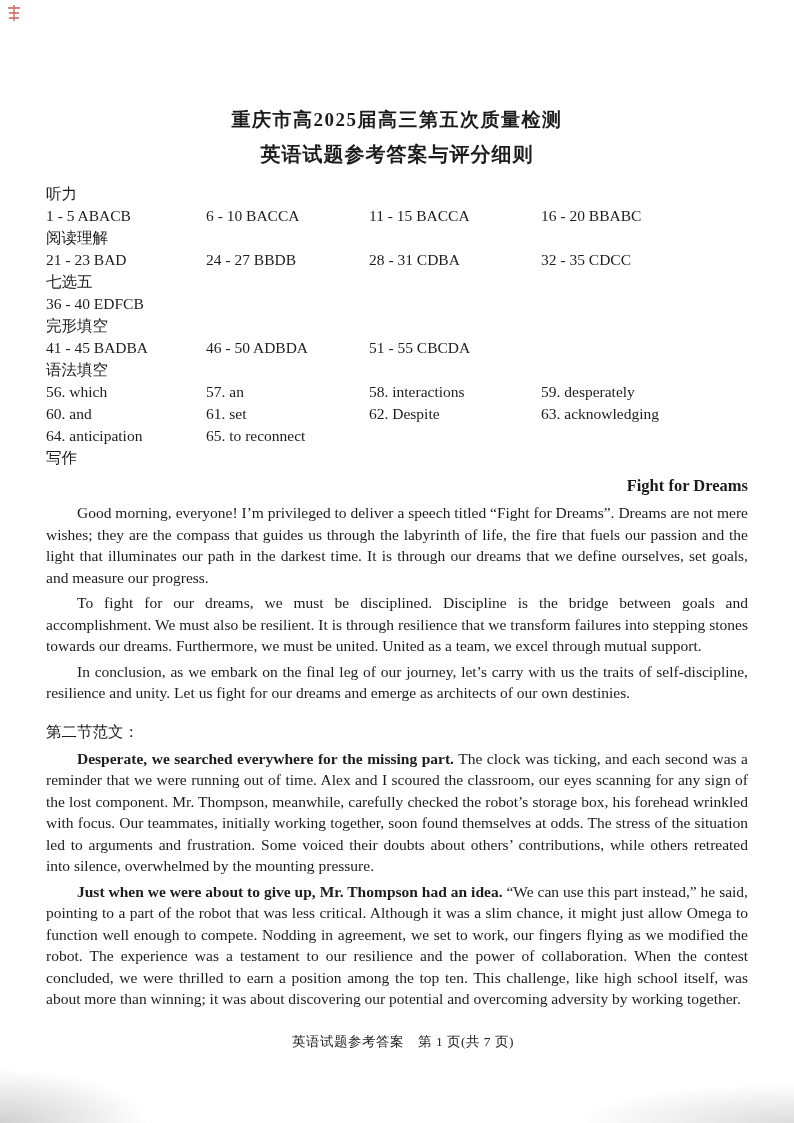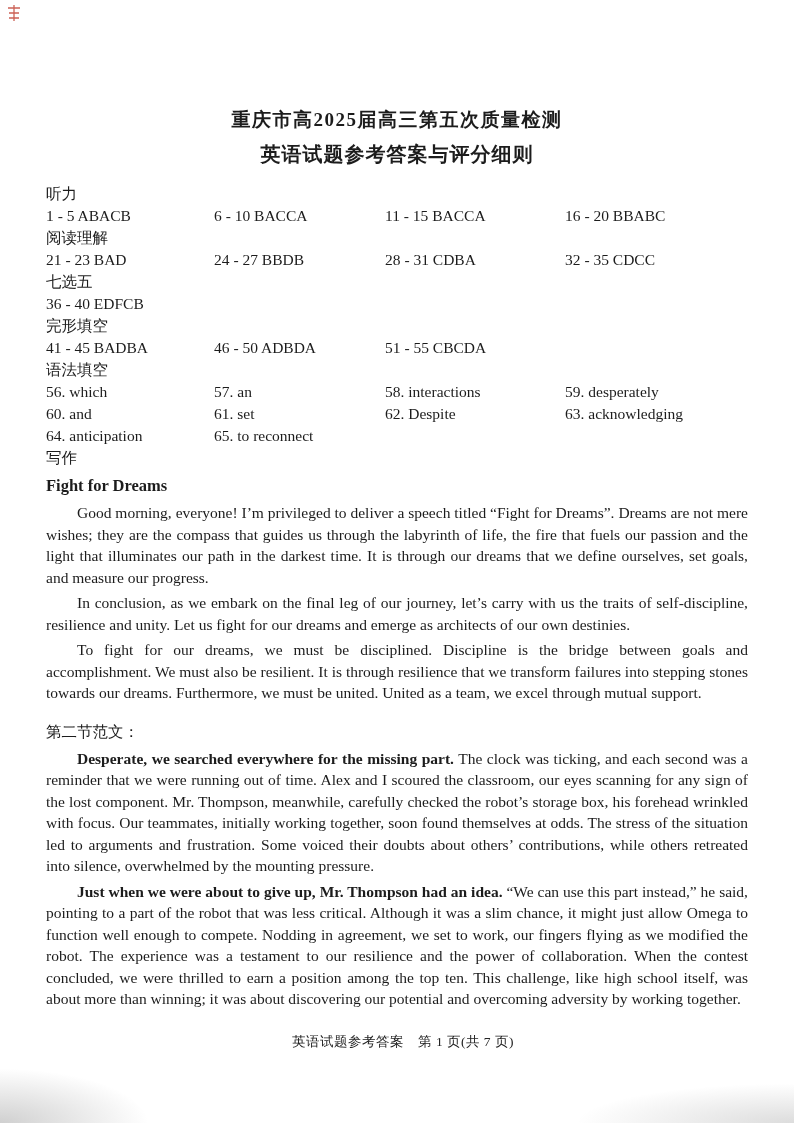--- a/index.html
+++ b/index.html
@@ -49,7 +49,6 @@
     display: grid;
     grid-template-columns: 160px 163px 172px 1fr;
     line-height: 22px;
-    gap: 8px;
   }
   .cell { white-space: nowrap; }
 

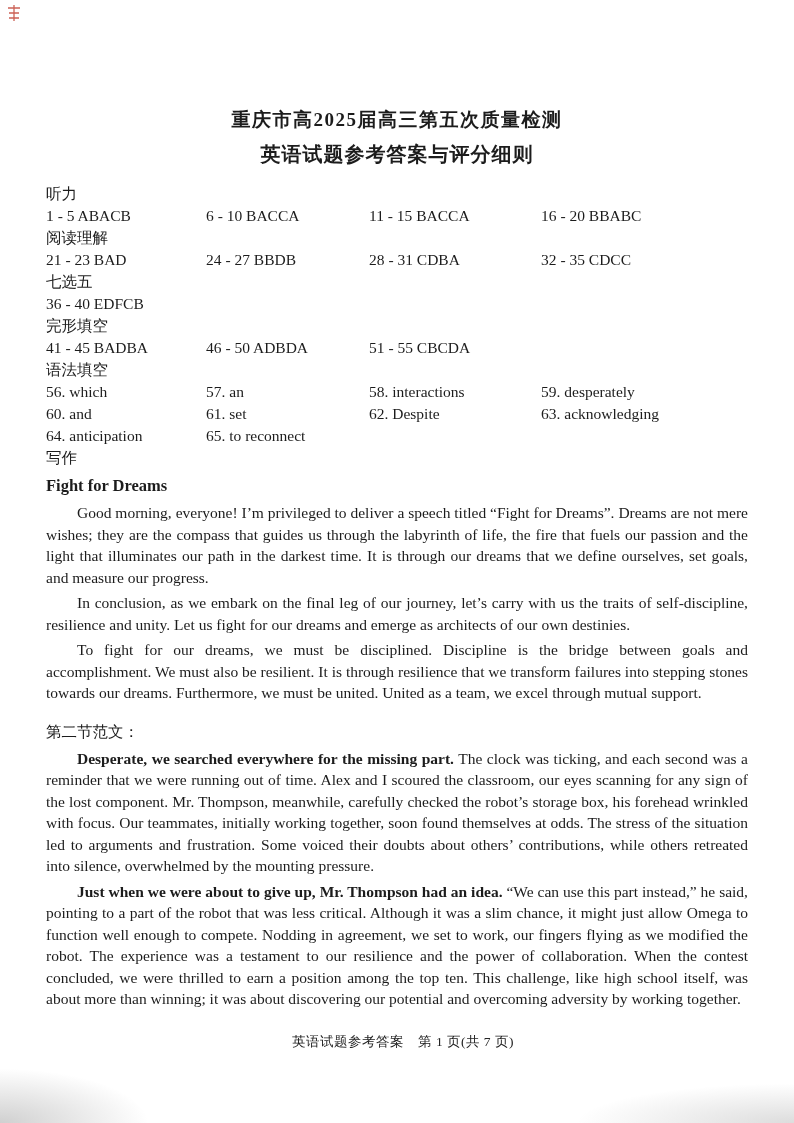--- a/index.html
+++ b/index.html
@@ -57,7 +57,7 @@
     line-height: 21.5px;
   }
   .essay-title {
-    text-align: left;
+    text-align: right;
     font-size: 16.5px;
     font-weight: bold;
     margin-top: 5px;

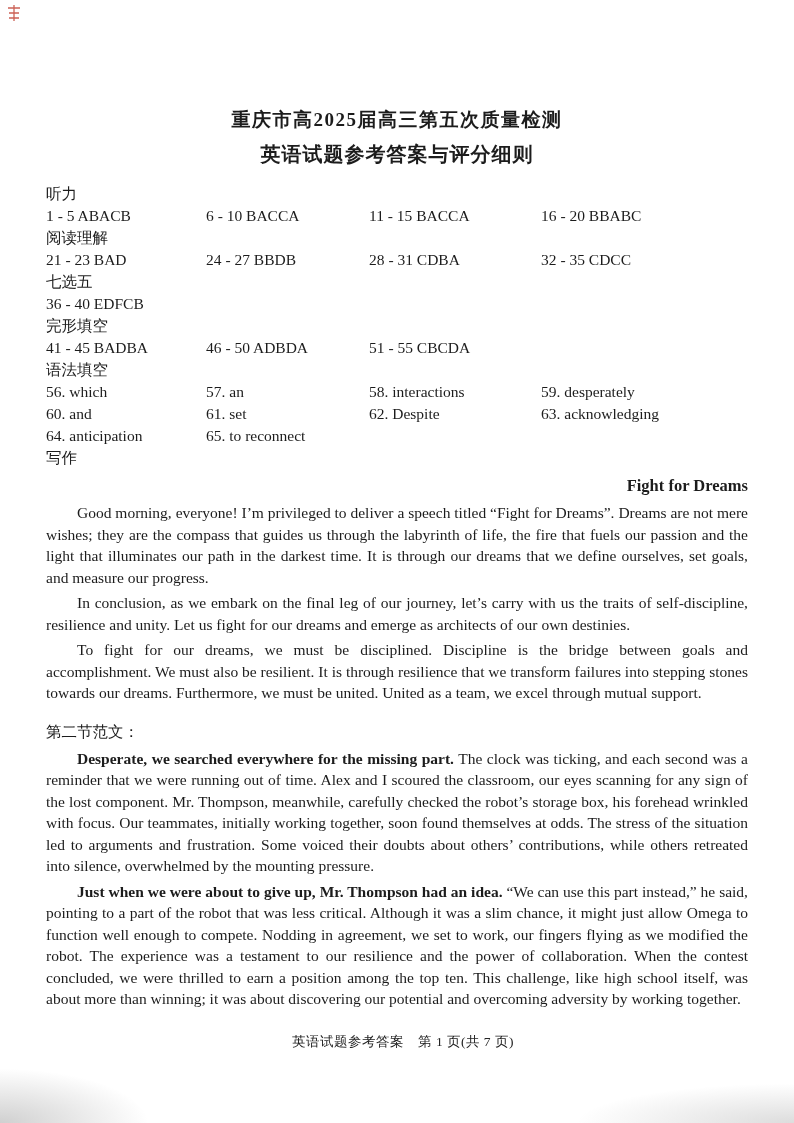--- a/index.html
+++ b/index.html
@@ -163,8 +163,8 @@
   <div class="essay">
     <div class="essay-title">Fight for Dreams</div>
     <p class="para">Good morning, everyone! I’m privileged to deliver a speech titled “Fight for Dreams”. Dreams are not mere wishes; they are the compass that guides us through the labyrinth of life, the fire that fuels our passion and the light that illuminates our path in the darkest time. It is through our dreams that we define ourselves, set goals, and measure our progress.</p>
+    <p class="para">To fight for our dreams, we must be disciplined. Discipline is the bridge between goals and accomplishment. We must also be resilient. It is through resilience that we transform failures into stepping stones towards our dreams. Furthermore, we must be united. United as a team, we excel through mutual support.</p>
     <p class="para">In conclusion, as we embark on the final leg of our journey, let’s carry with us the traits of self-discipline, resilience and unity. Let us fight for our dreams and emerge as architects of our own destinies.</p>
-    <p class="para">To fight for our dreams, we must be disciplined. Discipline is the bridge between goals and accomplishment. We must also be resilient. It is through resilience that we transform failures into stepping stones towards our dreams. Furthermore, we must be united. United as a team, we excel through mutual support.</p>
   </div>
 
   <div class="sec2-label">第二节范文：</div>

